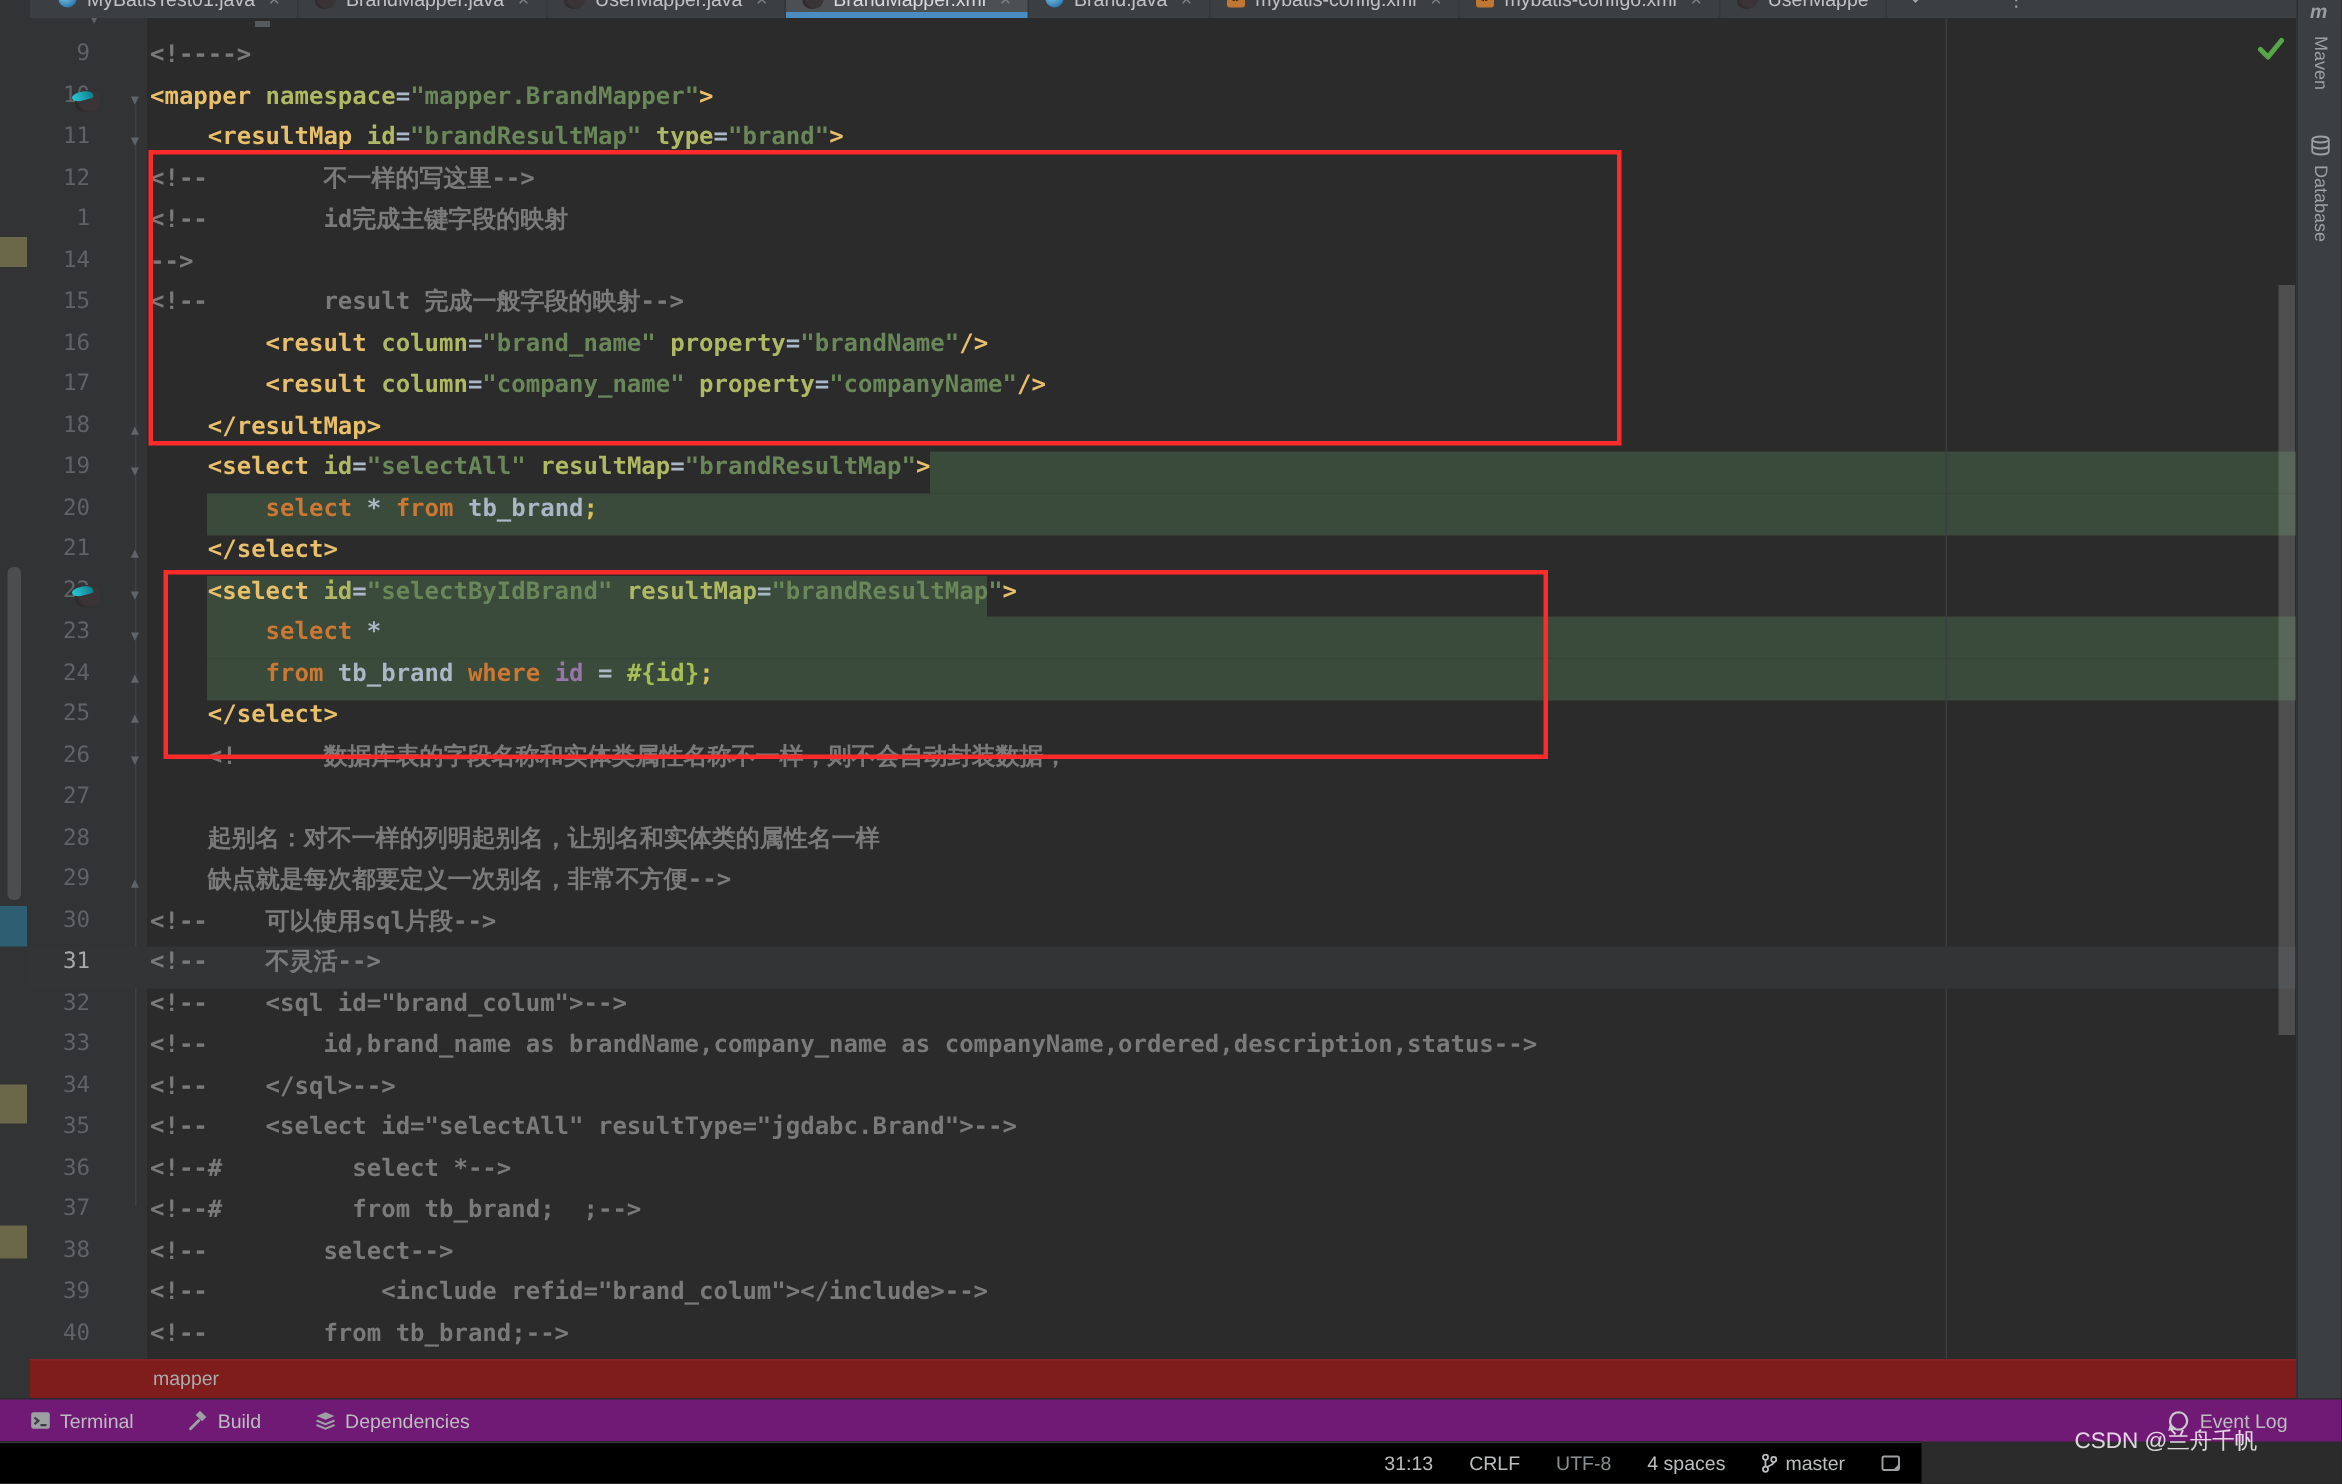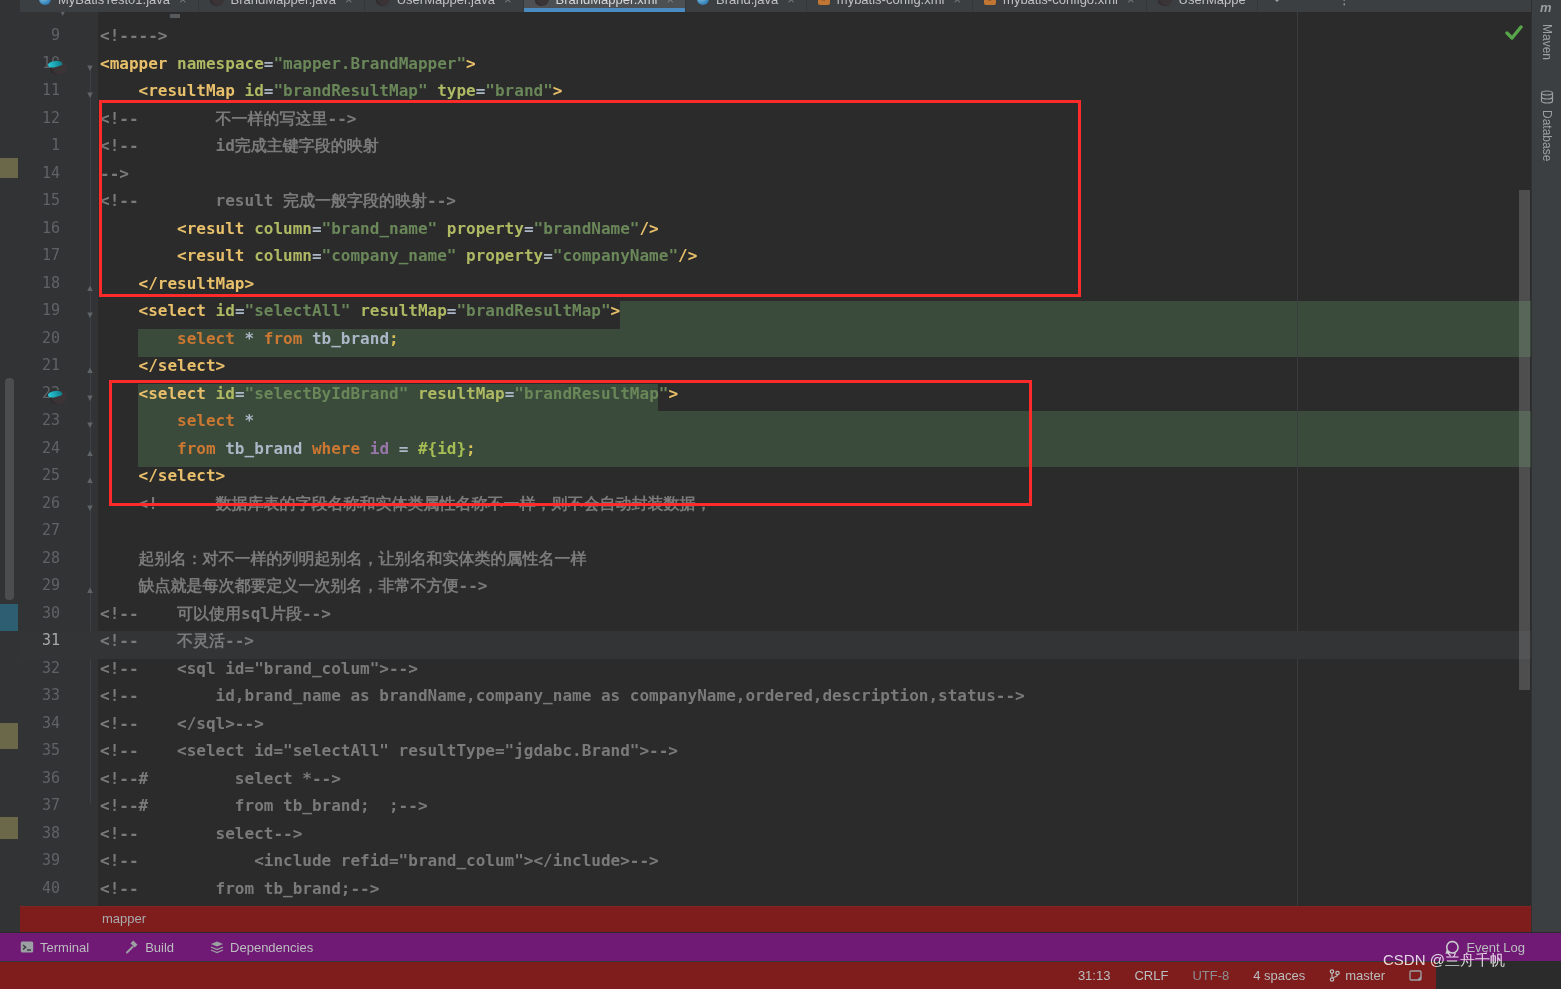--- a/index.html
+++ b/index.html
@@ -80,7 +80,7 @@
     border-top:1px solid #2A2C2E;z-index:6;display:flex;align-items:center;gap:36px;padding-left:20px;box-sizing:border-box;}
   .toolbtn{display:flex;align-items:center;gap:6px;color:#BBBDBF;font-size:13px;}
   .eventlog{position:absolute;right:36px;top:0;height:29px;display:flex;align-items:center;gap:6px;color:#BBBDBF;font-size:13px;}
-  .statusrow{position:absolute;left:0;top:961px;width:1436px;height:28px;background:#7f1d1d;
+  .statusrow{position:absolute;left:0;top:961px;width:1281px;height:28px;background:#000000;
     border-top:1px solid #35383A;z-index:6;display:flex;align-items:center;justify-content:flex-end;
     gap:24px;padding-right:14px;box-sizing:border-box;color:#BBBDBF;font-size:13px;}
   .dim{color:#8C8F91;}

